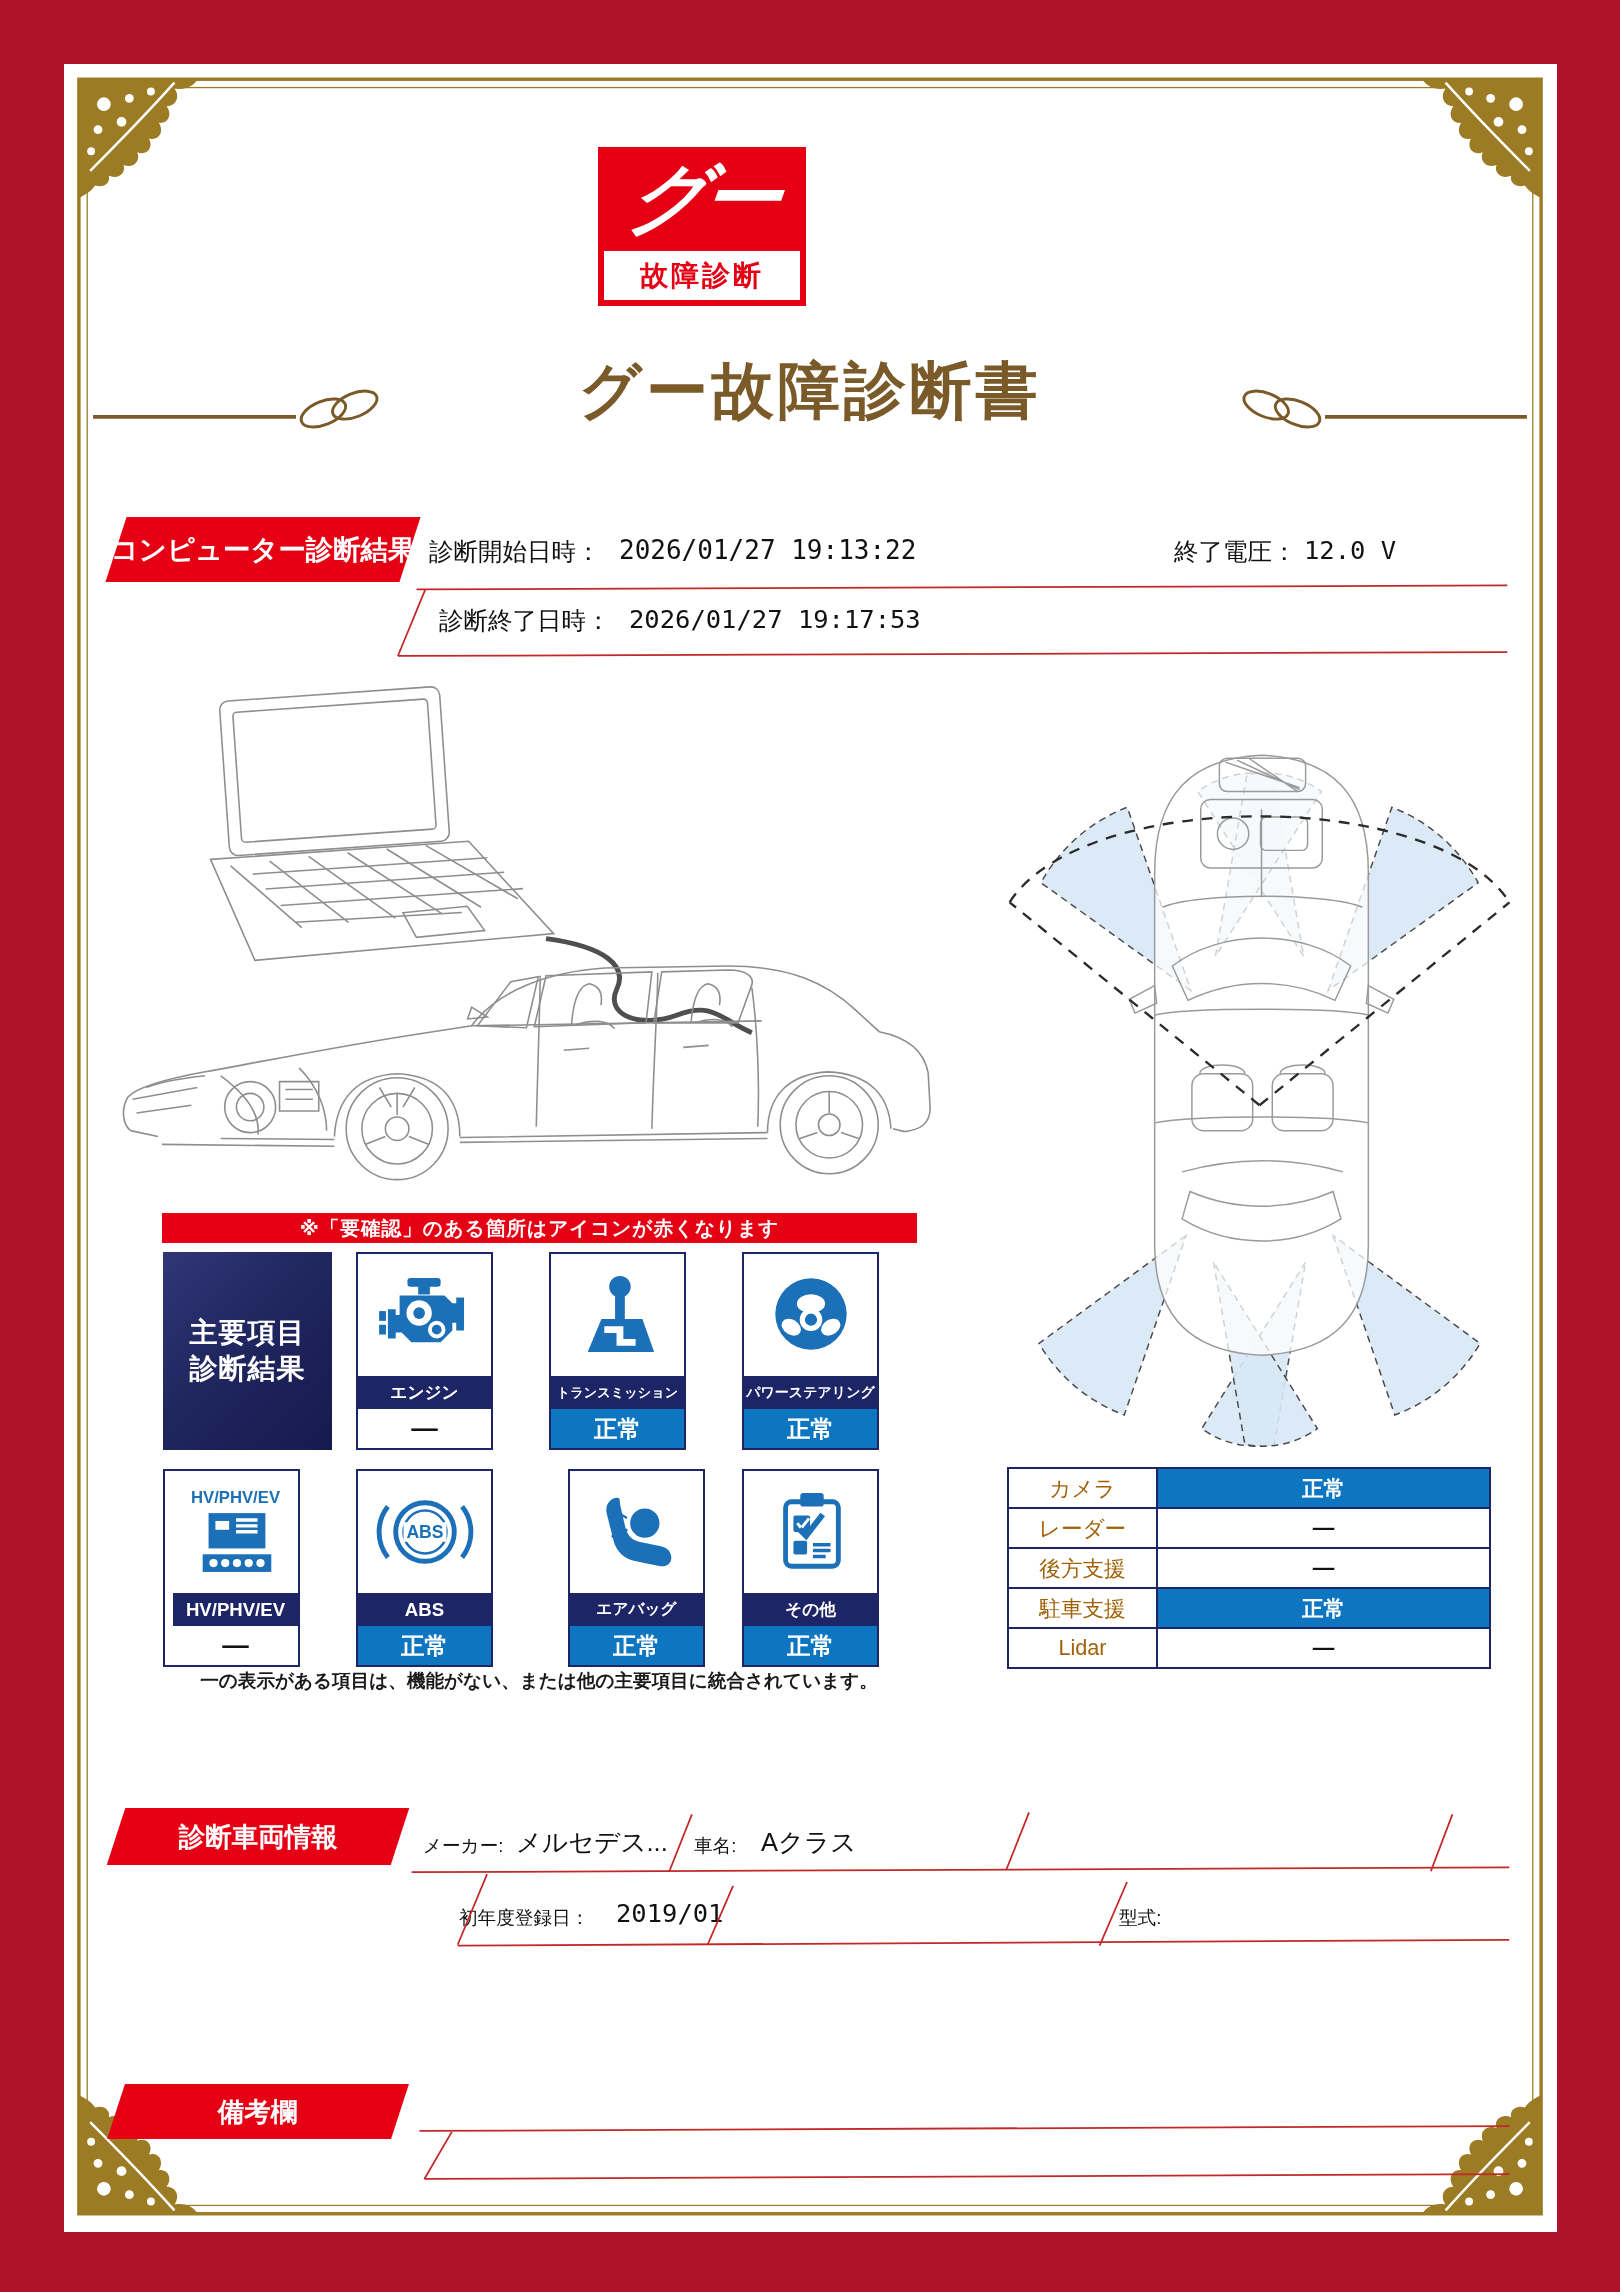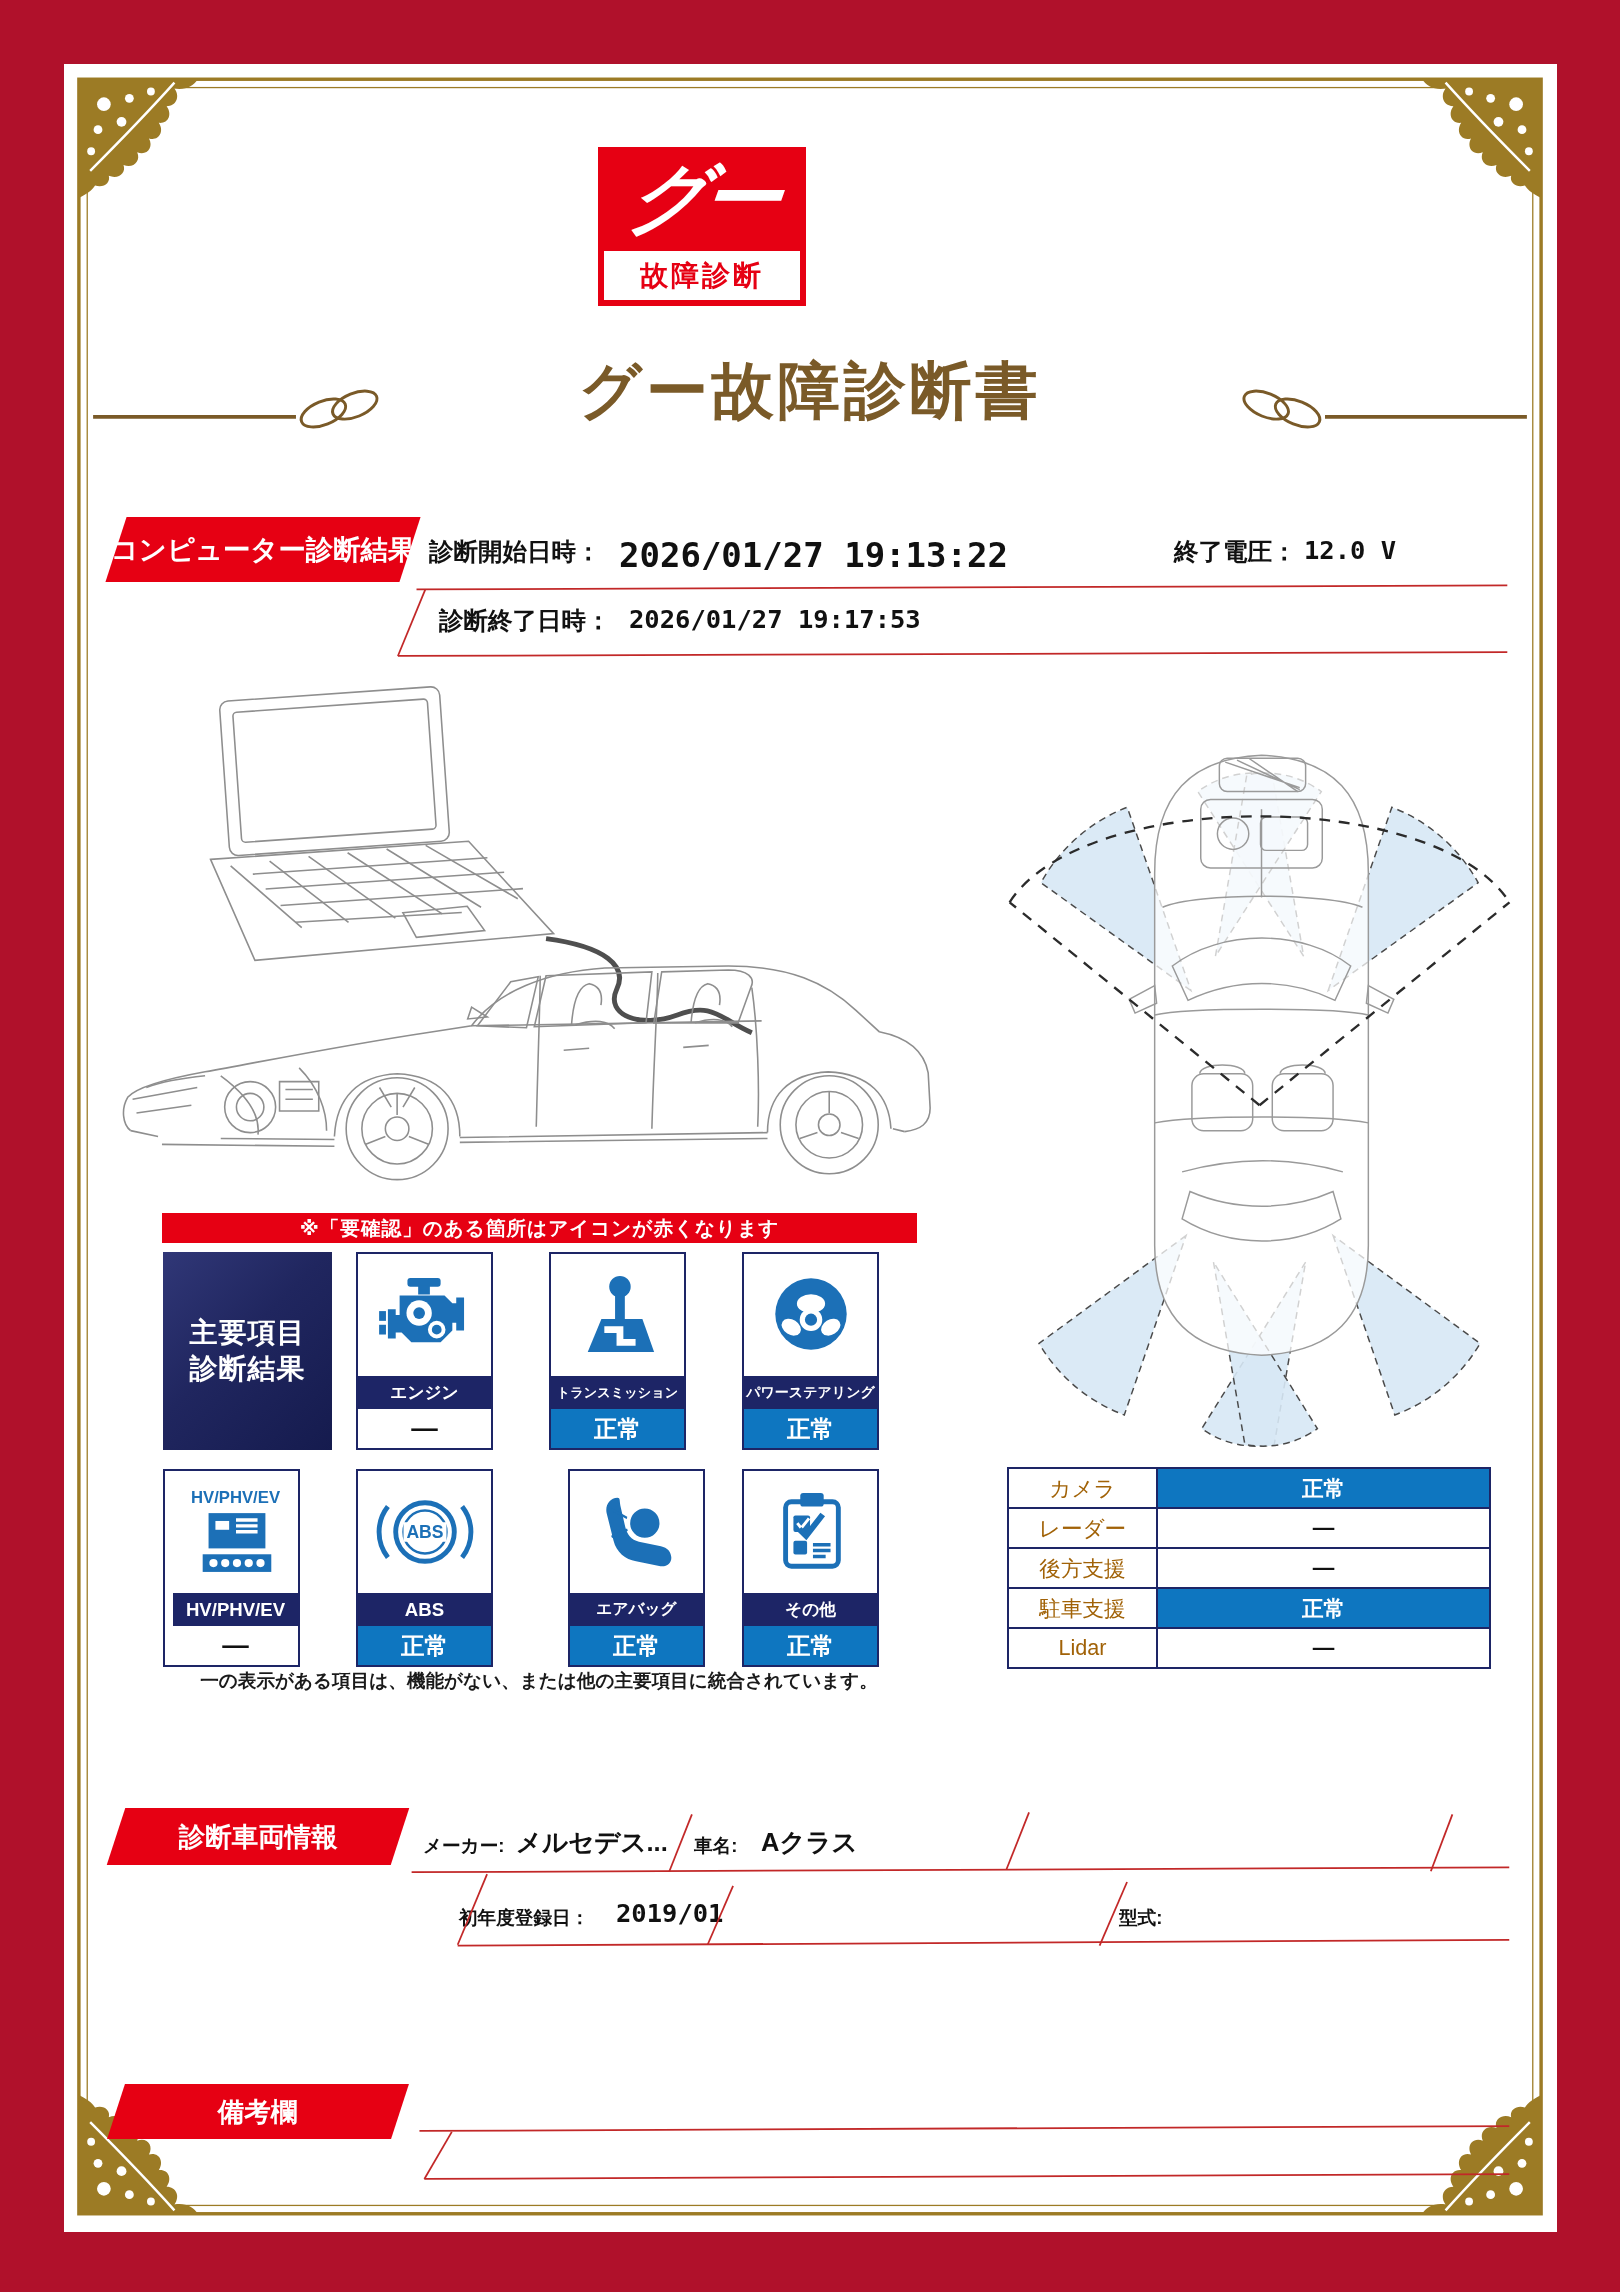--- a/index.html
+++ b/index.html
@@ -22,7 +22,7 @@
   .red-banner { position:absolute; background:#E60013; transform:skewX(-18deg); display:flex; align-items:center; justify-content:center; }
   .red-banner span { transform:skewX(18deg); color:#fff; font-weight:bold; white-space:nowrap; }
 
-  .lbl { position:absolute; font-weight:bold; color:#111; white-space:nowrap; }
+  .lbl { position:absolute; font-weight:normal; color:#111; white-space:nowrap; }
   .mono { font-family:"DejaVu Sans Mono",monospace; }
 
   .notice-bar { position:absolute; left:162px; top:1213px; width:755px; height:30px; background:#E60013; color:#fff; font-weight:bold; font-size:19.6px; display:flex; align-items:center; justify-content:center; letter-spacing:1px; }

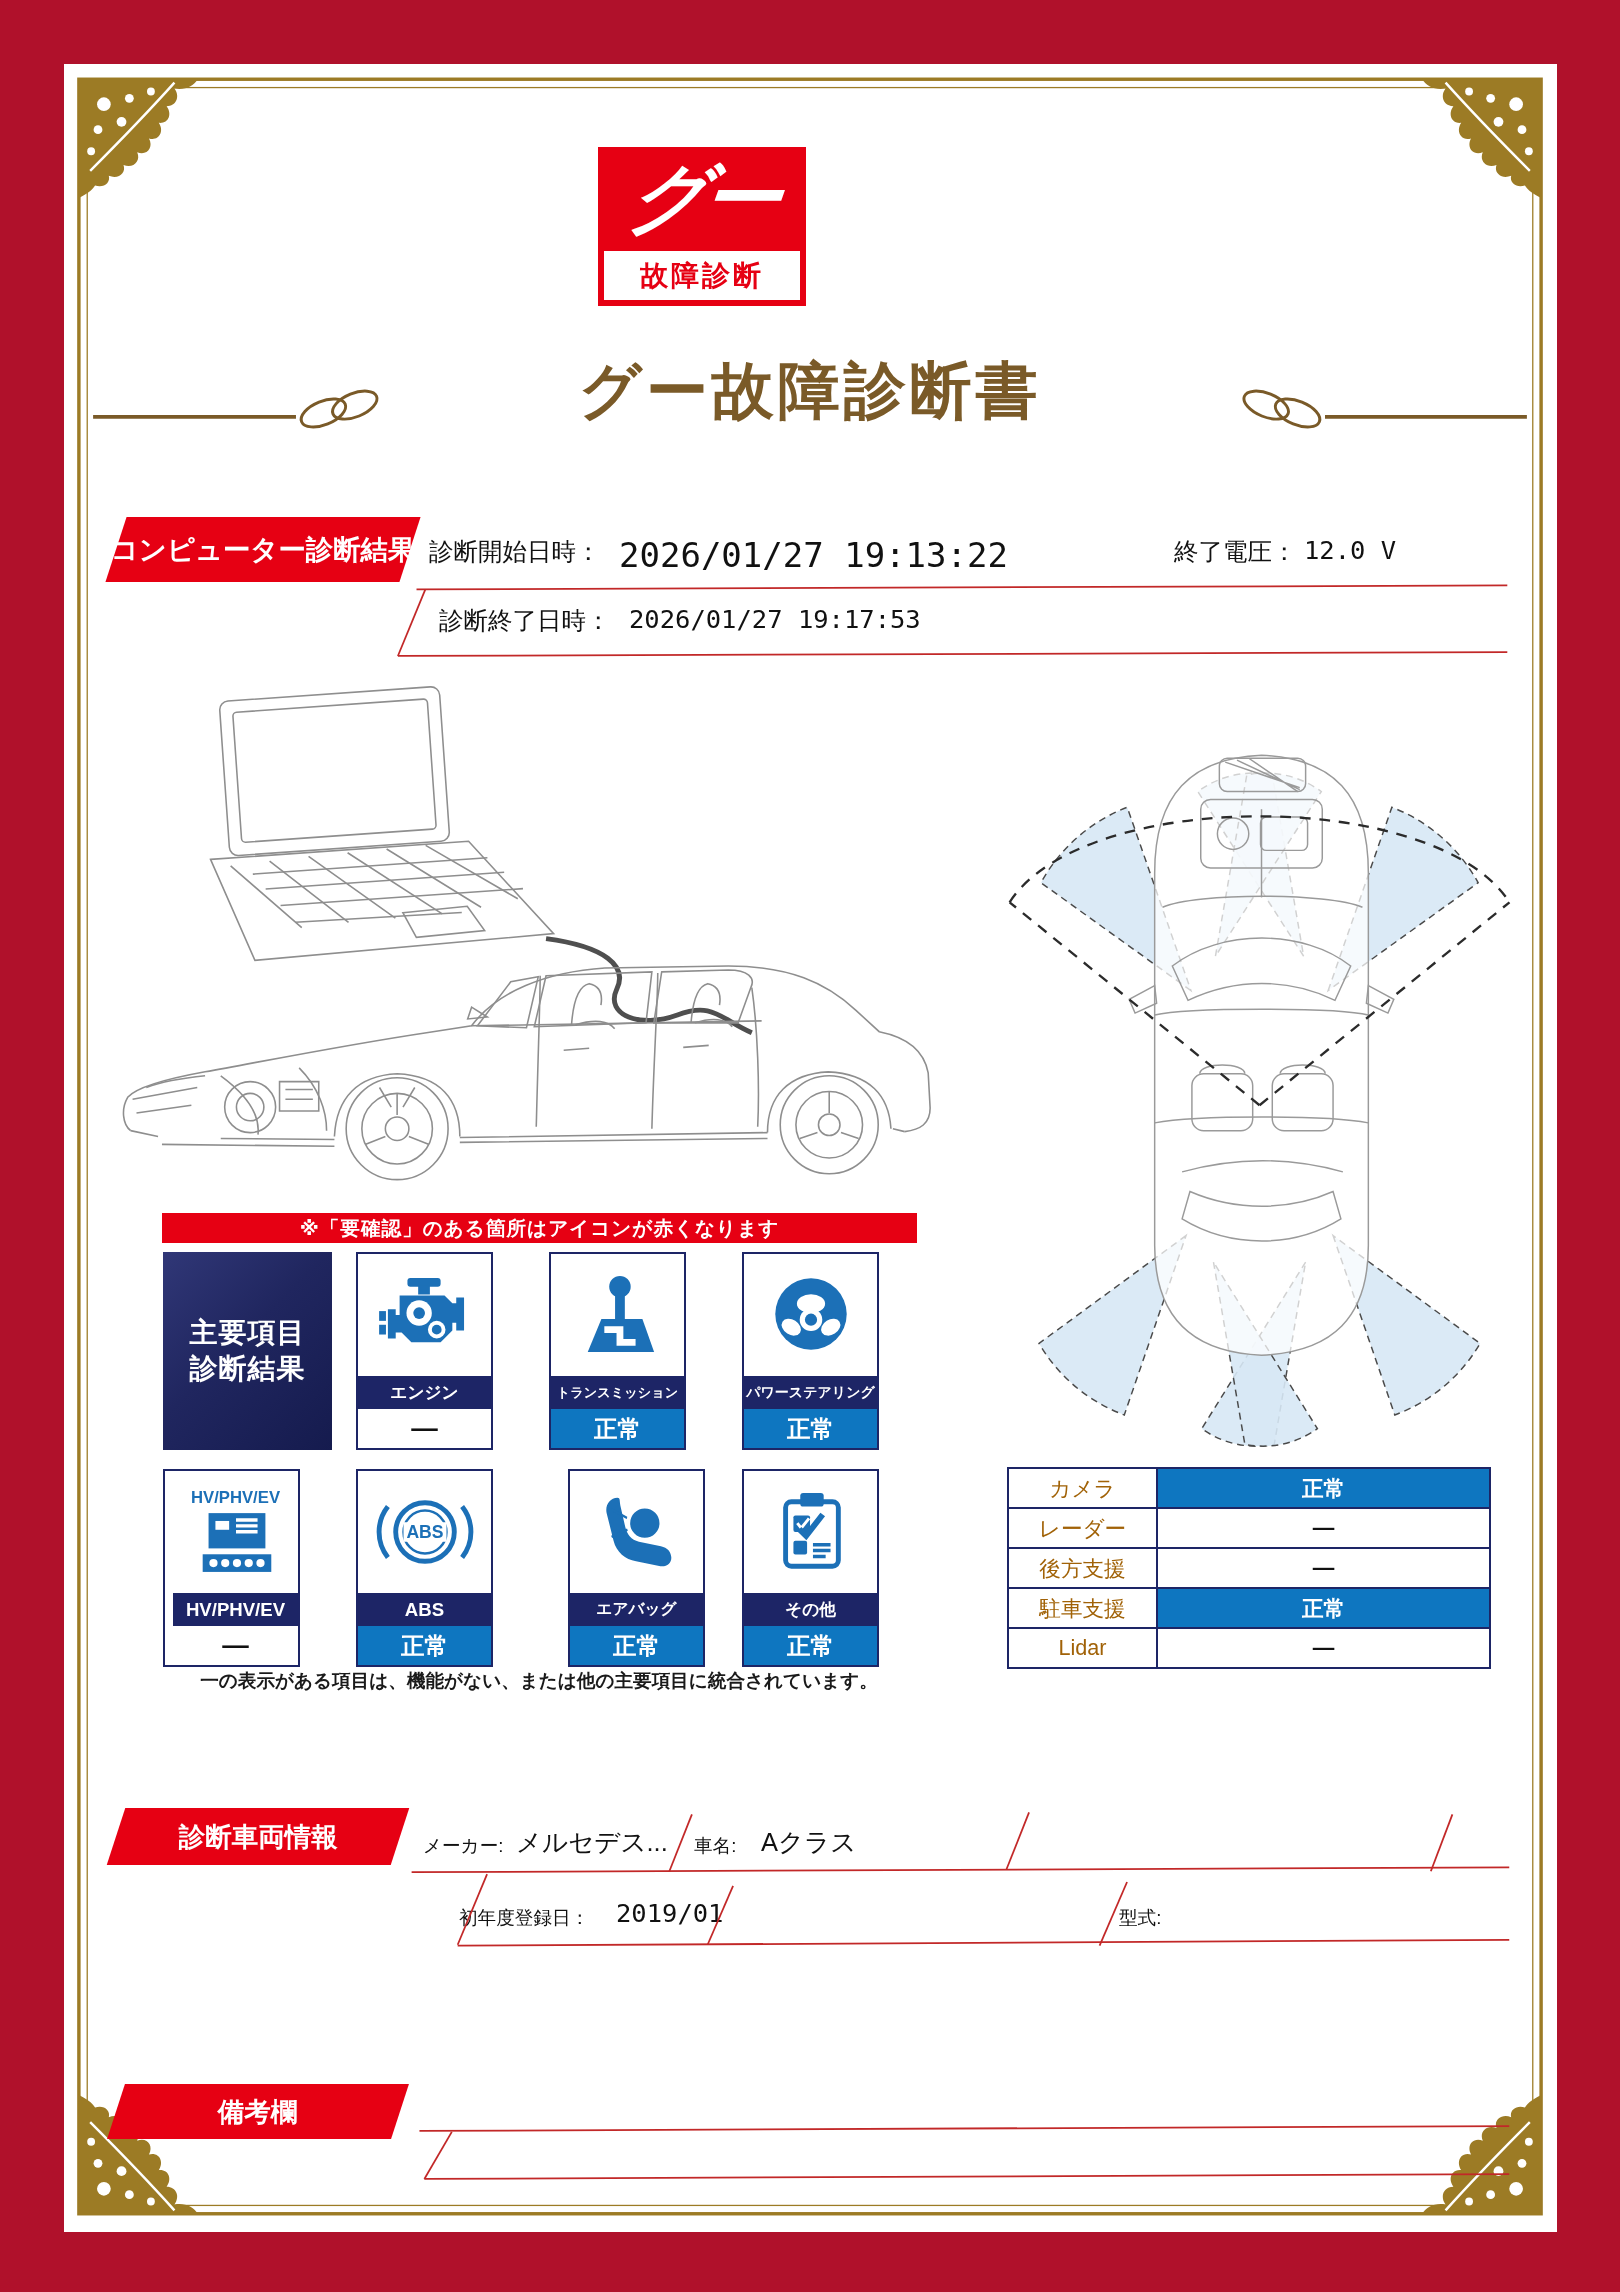--- a/index.html
+++ b/index.html
@@ -106,7 +106,7 @@
     <span style="font-size:27.4px;">コンピューター診断結果</span>
   </div>
   <div class="lbl" style="left:429px; top:535px; font-size:24.5px;">診断開始日時：</div>
-  <div class="lbl mono" style="left:619px; top:535px; font-size:34px;">2026/01/27 19:13:22</div>
+  <div class="lbl mono" style="left:619px; top:535px; font-size:26px;">2026/01/27 19:13:22</div>
   <div class="lbl" style="left:1174px; top:535px; font-size:24.5px;">終了電圧：</div>
   <div class="lbl mono" style="left:1304px; top:535px; font-size:25.5px;">12.0 V</div>
   <div class="lbl" style="left:439px; top:604px; font-size:24.5px;">診断終了日時：</div>

